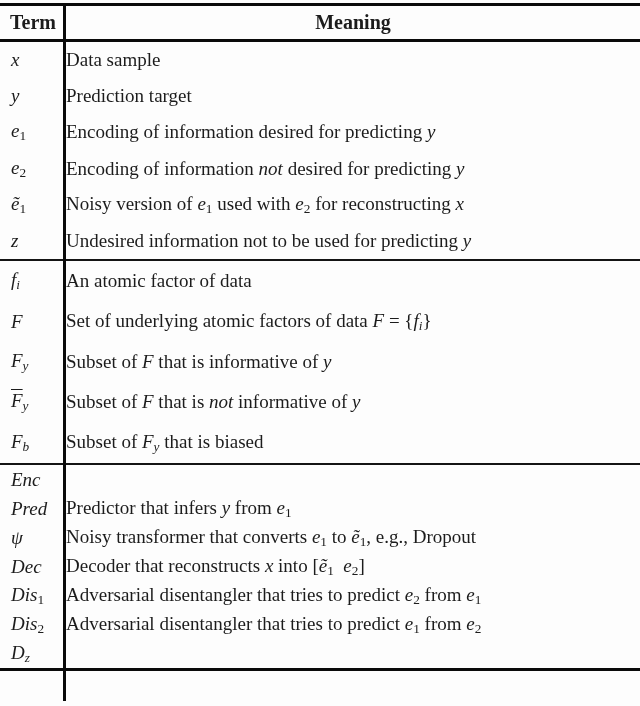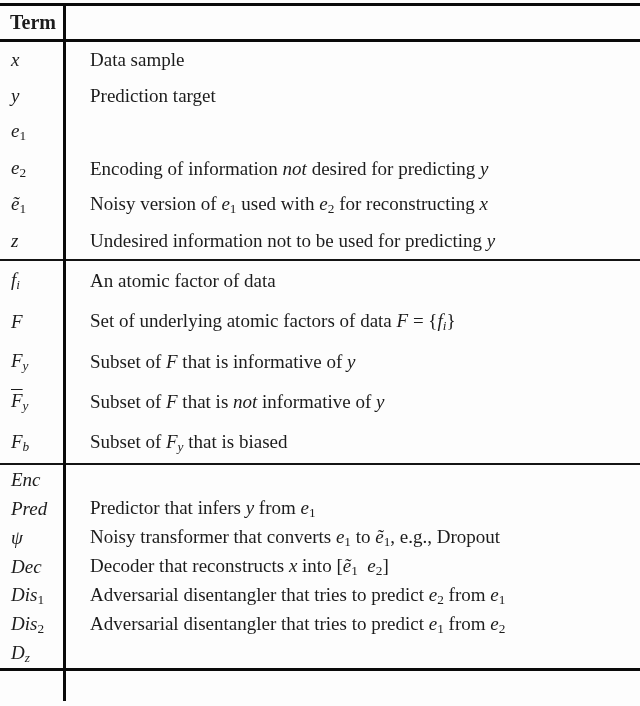--- a/index.html
+++ b/index.html
@@ -63,6 +63,7 @@
   <div class="rule-thick"></div>
   <div class="hdr">
     <div class="h-term">Term</div>
+    <div class="h-meaning">Meaning</div>
   </div>
   <div class="rule-thick"></div>
   <div class="sec secA">

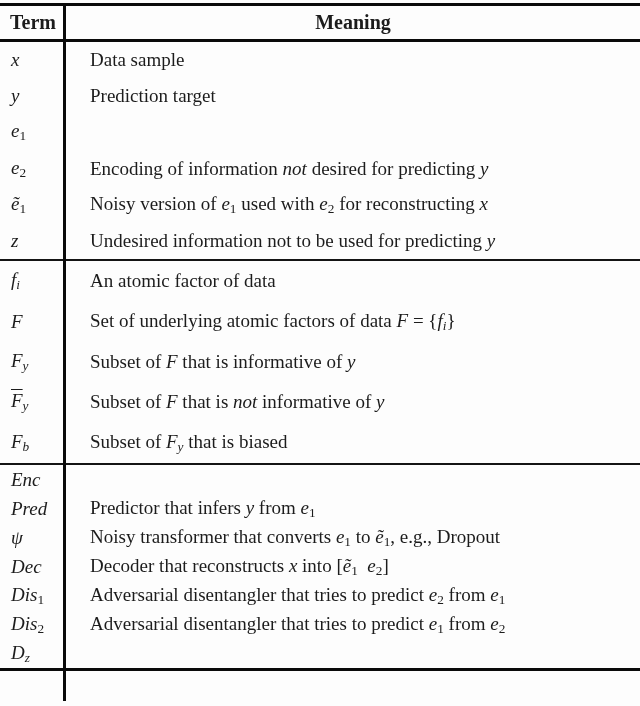--- a/index.html
+++ b/index.html
@@ -49,7 +49,7 @@
     padding-left: 11px;
     flex: 0 0 66px;
   }
-  .cell-meaning { padding-left: 24px; }
+  .cell-meaning { }
   .run-i   { font-style: italic; }
   .run-iol { font-style: italic; text-decoration: overline; }
   .run-sub  { font-size: 70%; vertical-align: -0.22em; }

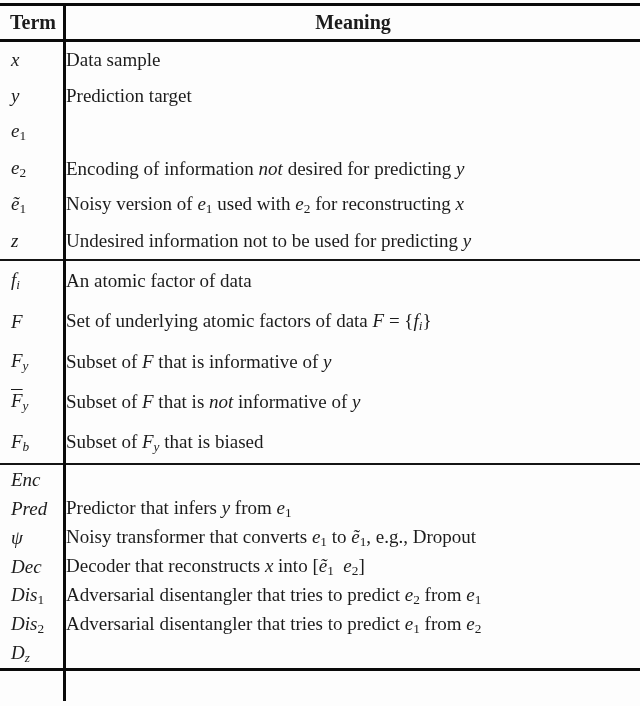--- a/index.html
+++ b/index.html
@@ -77,6 +77,7 @@
       </div>
       <div class="row">
         <div class="cell cell-term"><span class="run run-i">e</span><span class="run run-sub">1</span></div>
+        <div class="cell cell-meaning"><span class="run">Encoding of information desired for predicting </span><span class="run run-i">y</span></div>
       </div>
       <div class="row">
         <div class="cell cell-term"><span class="run run-i">e</span><span class="run run-sub">2</span></div>

